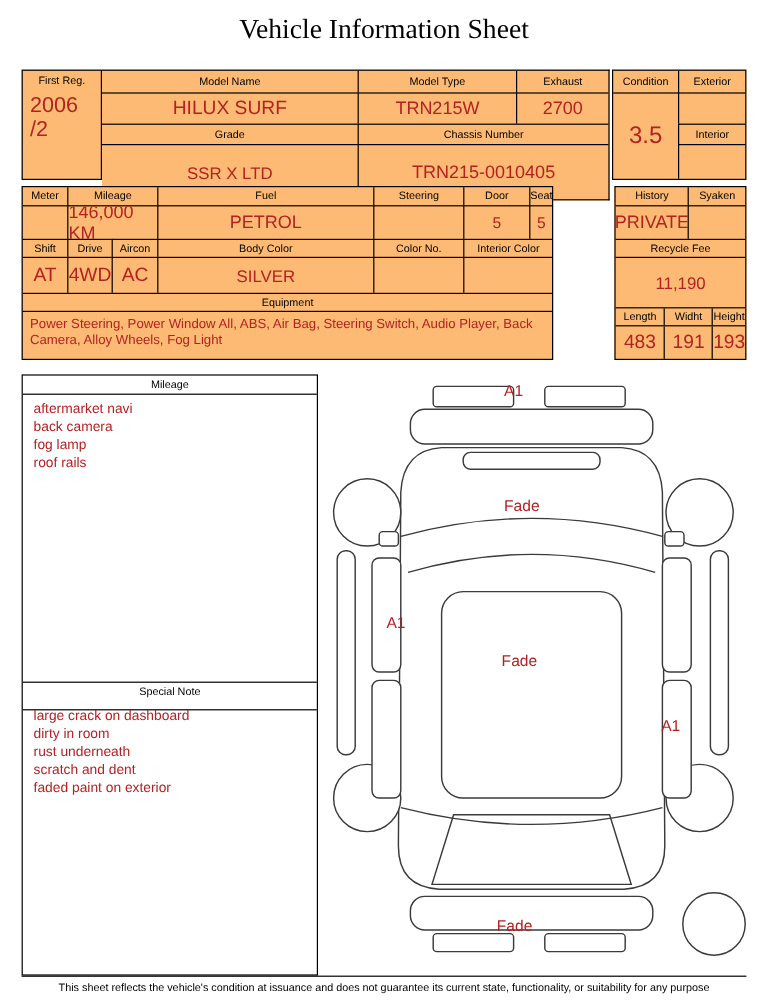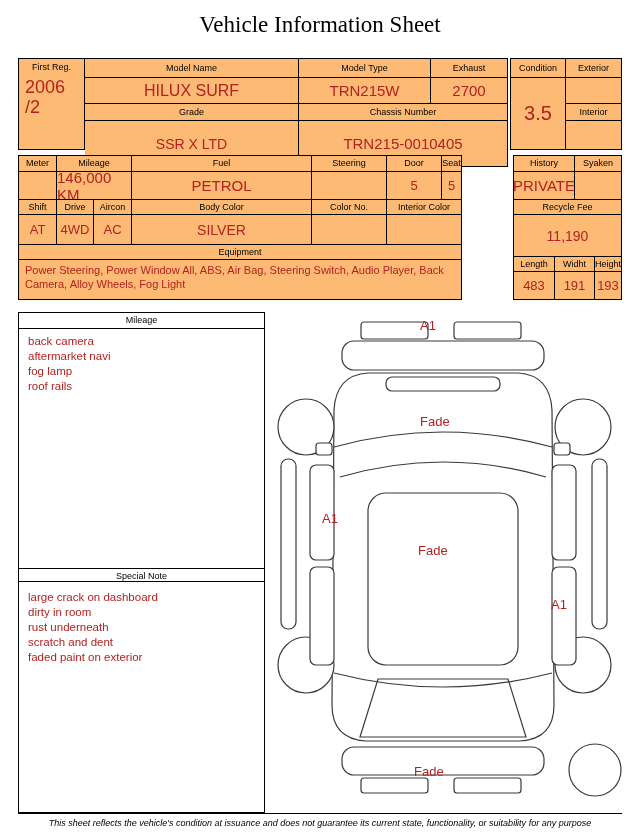--- a/index.html
+++ b/index.html
@@ -17,7 +17,7 @@
   .red { color:var(--accent,#b22222); }
   .bl { border-left:1px solid #000; }
   .bt { border-top:1px solid #000; }
-  .v10{font-size:15px} .v12{font-size:13px} .v13{font-size:13px}
+  .v10{font-size:15px} .v12{font-size:16px} .v13{font-size:13px}
   .v14{font-size:14px} .v15{font-size:15px} .v16{font-size:16px} .v20{font-size:20px}
 
   .title { position:absolute; top:12px; left:0; width:100%; text-align:center;

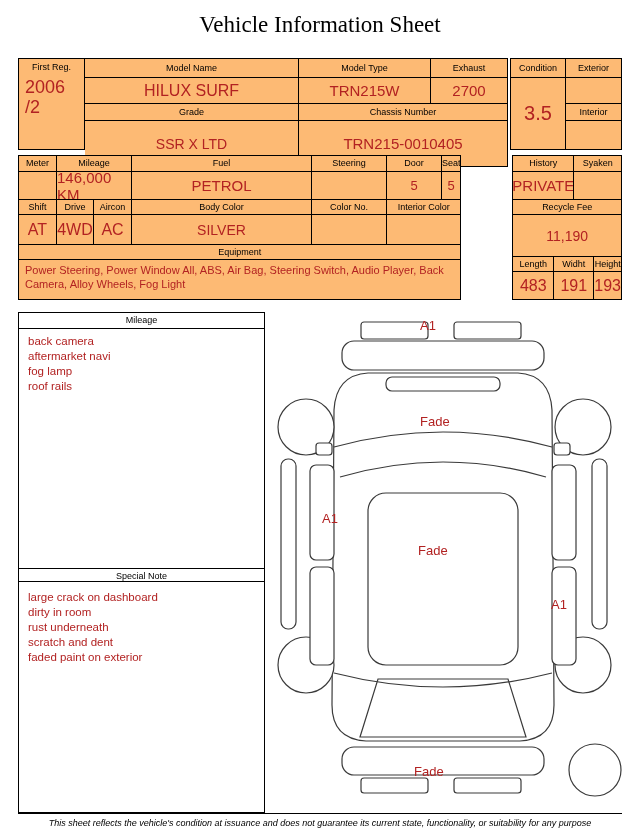--- a/index.html
+++ b/index.html
@@ -173,8 +173,8 @@
   <div class="leftpanel">
     <div class="label panelhead">Mileage</div>
     <div class="clist">
+      <div class="citem">aftermarket navi</div>
       <div class="citem">back camera</div>
-      <div class="citem">aftermarket navi</div>
       <div class="citem">fog lamp</div>
       <div class="citem">roof rails</div>
     </div>

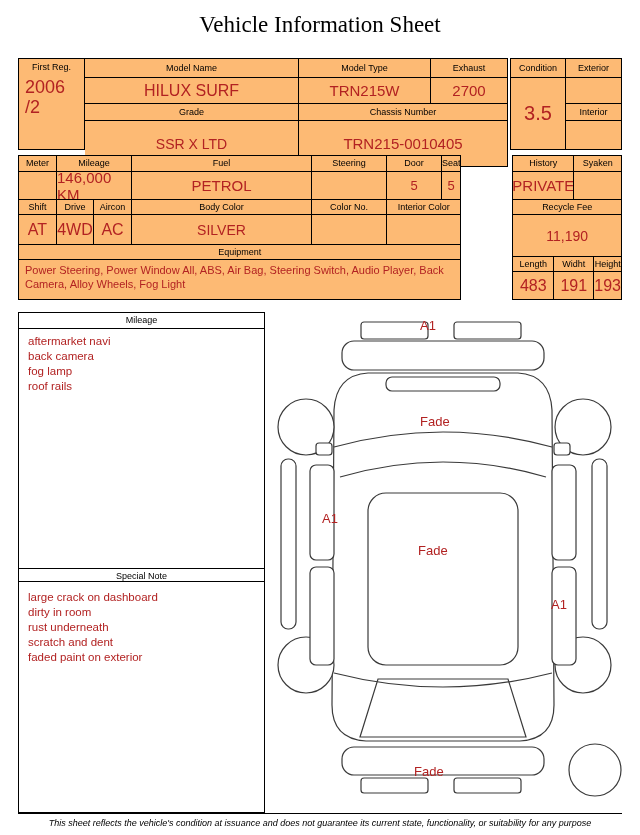--- a/index.html
+++ b/index.html
@@ -52,7 +52,7 @@
   .panelhead { height:16px; line-height:15px; border-bottom:1px solid #000; }
   .clist { padding:5px 9px; }
   .citem { font-size:11.5px; line-height:1.3; color:var(--accent,#b22222); }
-  .specialhead { position:absolute; top:255px; left:0; width:100%; height:14px; line-height:15px;
+  .specialhead { position:absolute; top:255px; left:0; width:100%; height:24px; line-height:15px;
                  border-top:1px solid #000; border-bottom:1px solid #000;text-align:center; }
   .slist { position:absolute; top:273px; left:0; width:100%; padding:4px 9px; }
 

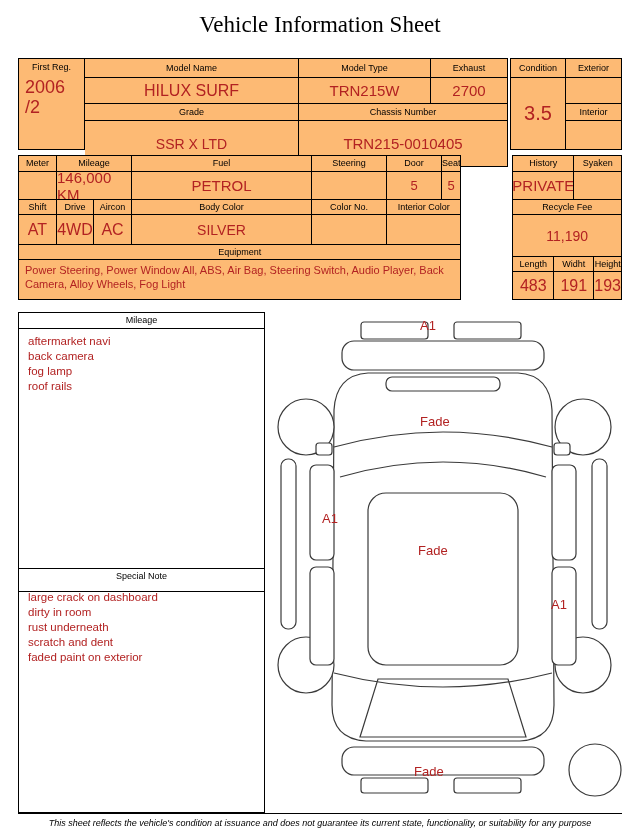--- a/index.html
+++ b/index.html
@@ -65,7 +65,7 @@
   
   .footline { left:18px; top:813px; width:604px; border-top:1px solid #000; position:absolute; }
   .foottext { left:18px; top:818px; width:604px; position:absolute;
-              font-size:9px; text-align:center; color:#000;font-style:italic; }
+              font-size:9px; text-align:center; color:#000; }
 </style>
 </head>
 <body>

